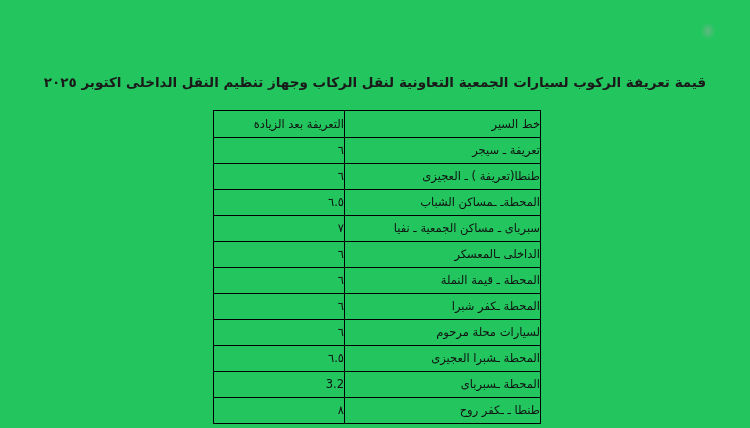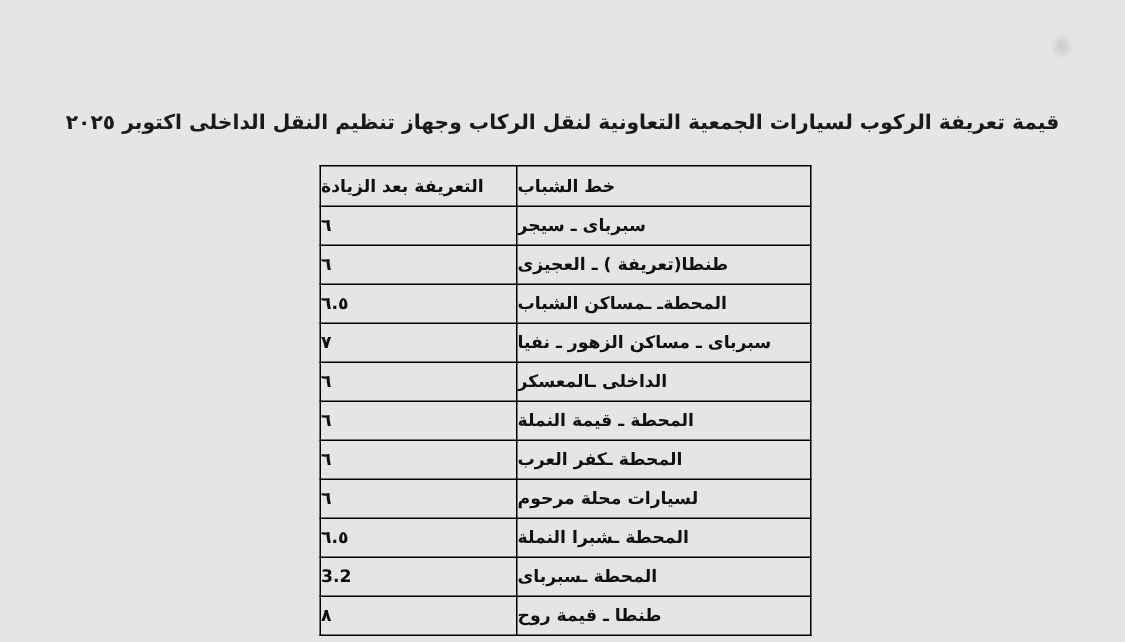--- a/index.html
+++ b/index.html
@@ -19,7 +19,7 @@
     position: relative;
     width: 750px;
     height: 428px;
-    background: #e5e5e5;
+    background: #22c55e;
   }
   .doc-title {
     position: absolute;

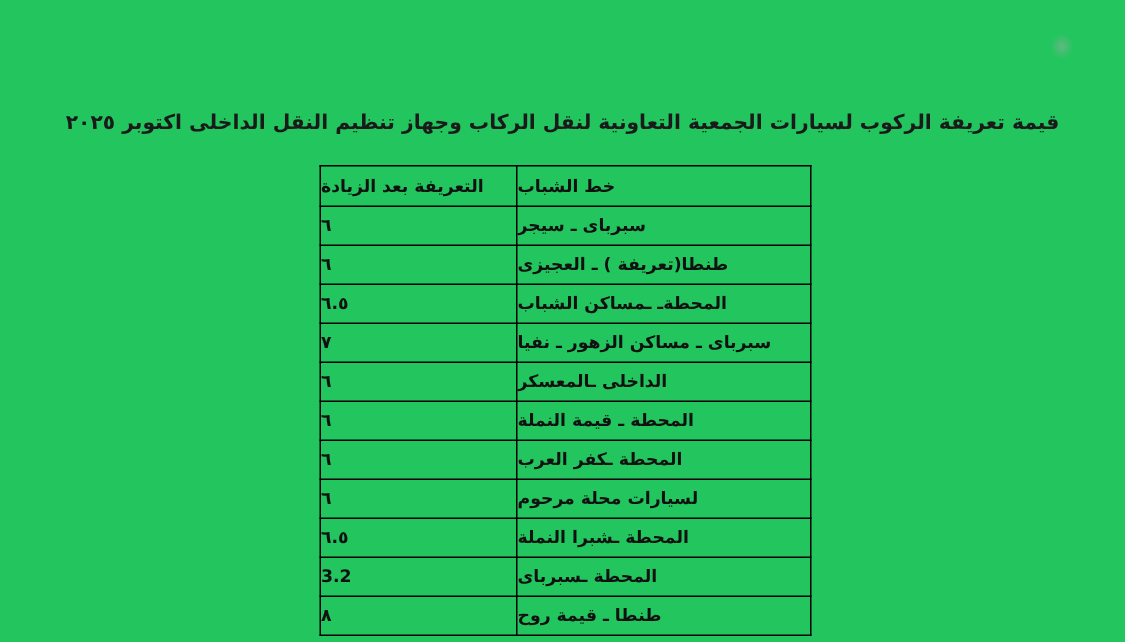--- a/index.html
+++ b/index.html
@@ -45,10 +45,10 @@
   .fare-table th,
   .fare-table td {
     border: 1px solid #000000;
-    text-align: left;
+    text-align: right;
     vertical-align: middle;
     font-size: 11.5px;
-    font-weight: bold;
+    font-weight: normal;
     color: #111111;
     padding: 0;
     height: 25px;

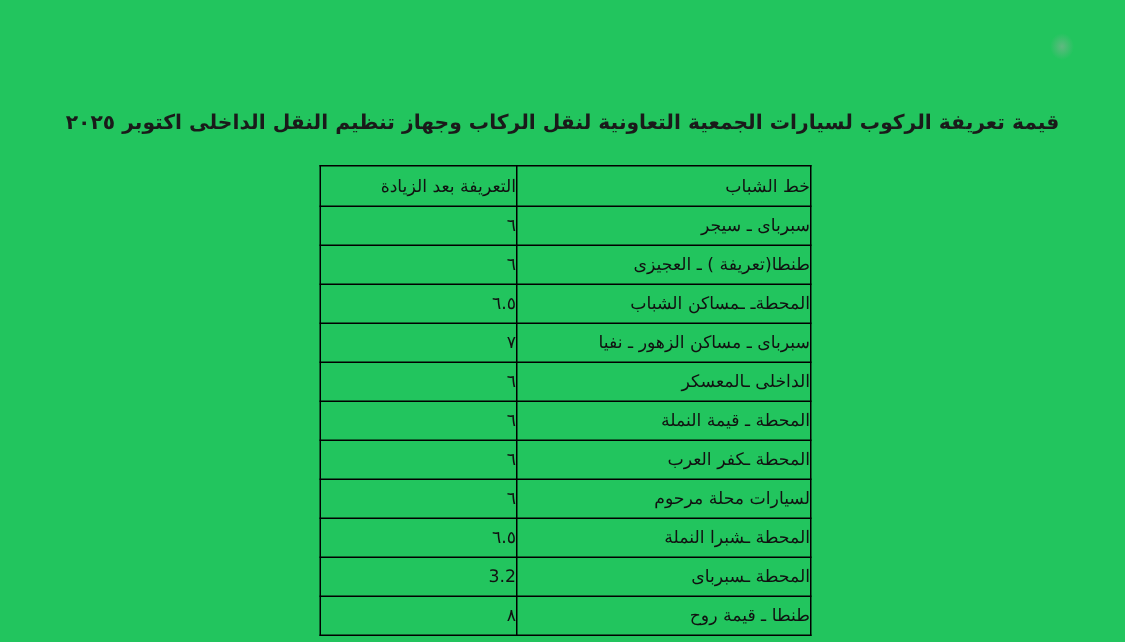--- a/index.html
+++ b/index.html
@@ -85,7 +85,7 @@
   <table class="fare-table">
     <thead>
       <tr>
-        <th class="col-route">خط الشباب</th>
+        <th class="col-route">خط السير</th>
         <th class="col-fare">التعريفة بعد الزيادة</th>
       </tr>
     </thead>

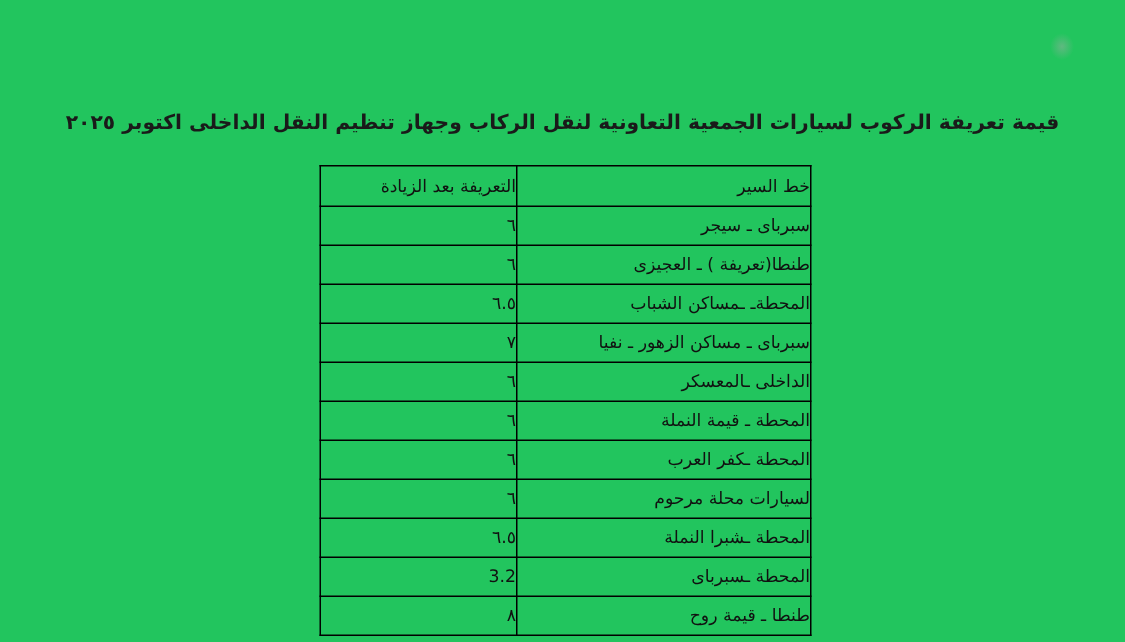--- a/index.html
+++ b/index.html
@@ -91,7 +91,7 @@
     </thead>
     <tbody>
       <tr>
-        <td class="col-route">سبربای ـ سیجر</td>
+        <td class="col-route">تعريفة ـ سیجر</td>
         <td class="col-fare">٦</td>
       </tr>
       <tr>

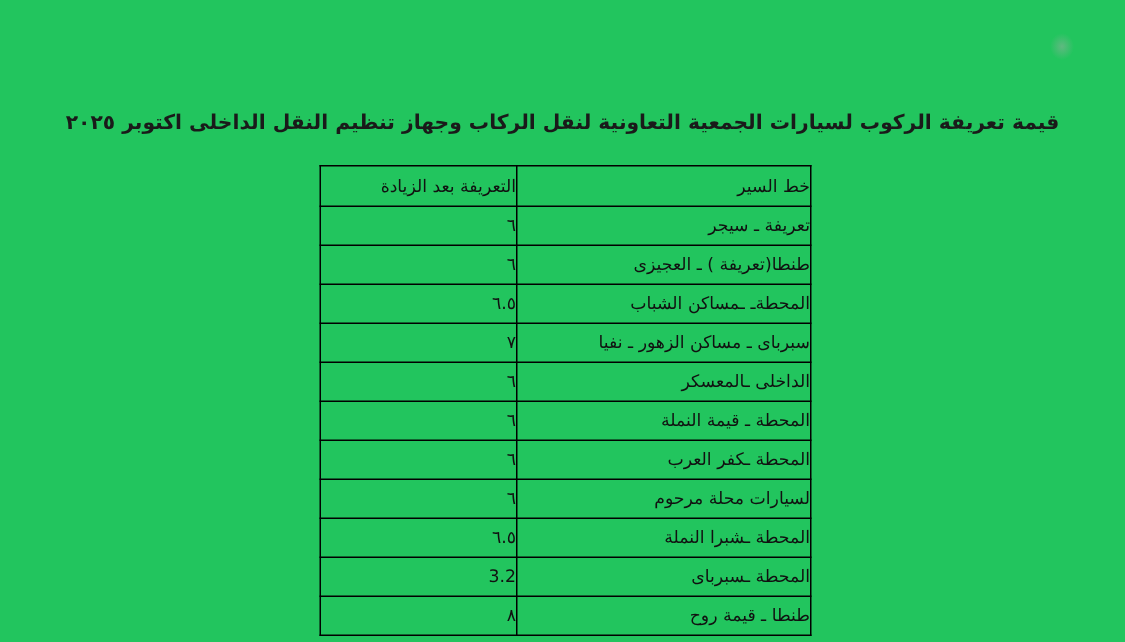--- a/index.html
+++ b/index.html
@@ -103,7 +103,7 @@
         <td class="col-fare">٦.٥</td>
       </tr>
       <tr>
-        <td class="col-route">سبربای ـ مساكن الزهور ـ نفيا</td>
+        <td class="col-route">سبربای ـ مساكن الجمعية ـ نفيا</td>
         <td class="col-fare">٧</td>
       </tr>
       <tr>

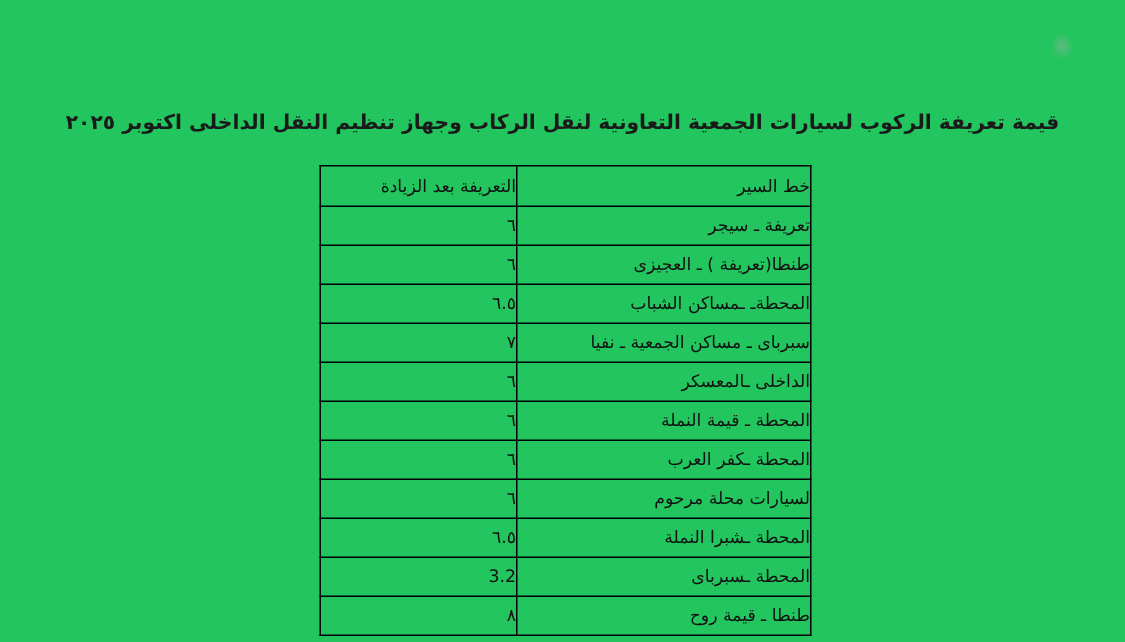--- a/index.html
+++ b/index.html
@@ -115,7 +115,7 @@
         <td class="col-fare">٦</td>
       </tr>
       <tr>
-        <td class="col-route">المحطة ـكفر العرب</td>
+        <td class="col-route">المحطة ـكفر شبرا</td>
         <td class="col-fare">٦</td>
       </tr>
       <tr>

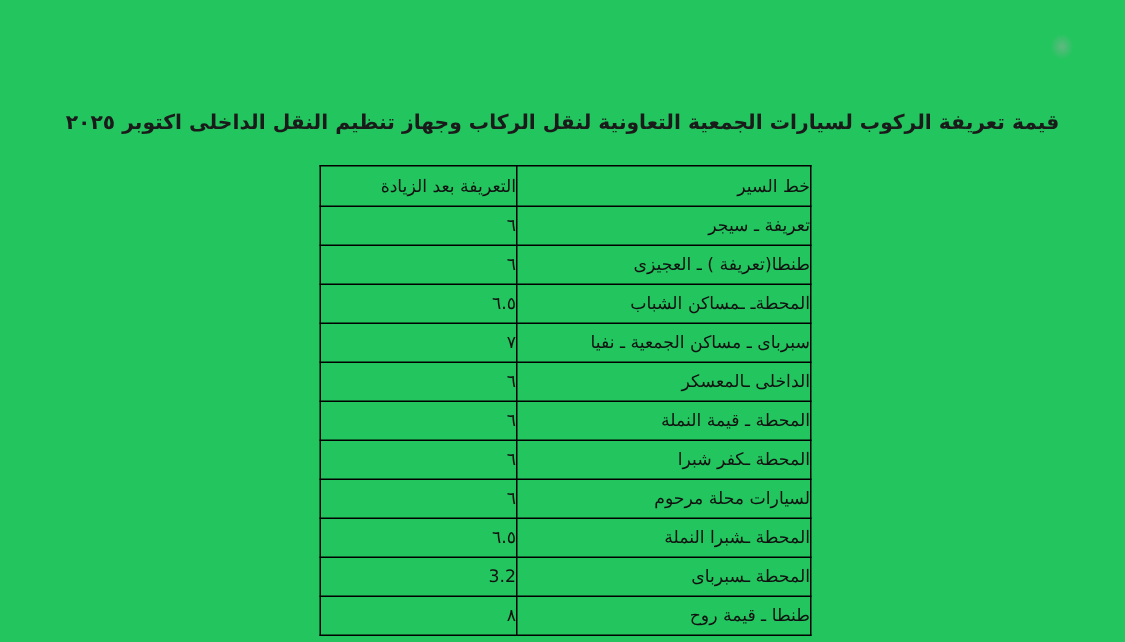--- a/index.html
+++ b/index.html
@@ -123,7 +123,7 @@
         <td class="col-fare">٦</td>
       </tr>
       <tr>
-        <td class="col-route">المحطة ـشبرا النملة</td>
+        <td class="col-route">المحطة ـشبرا العجيزى</td>
         <td class="col-fare">٦.٥</td>
       </tr>
       <tr>

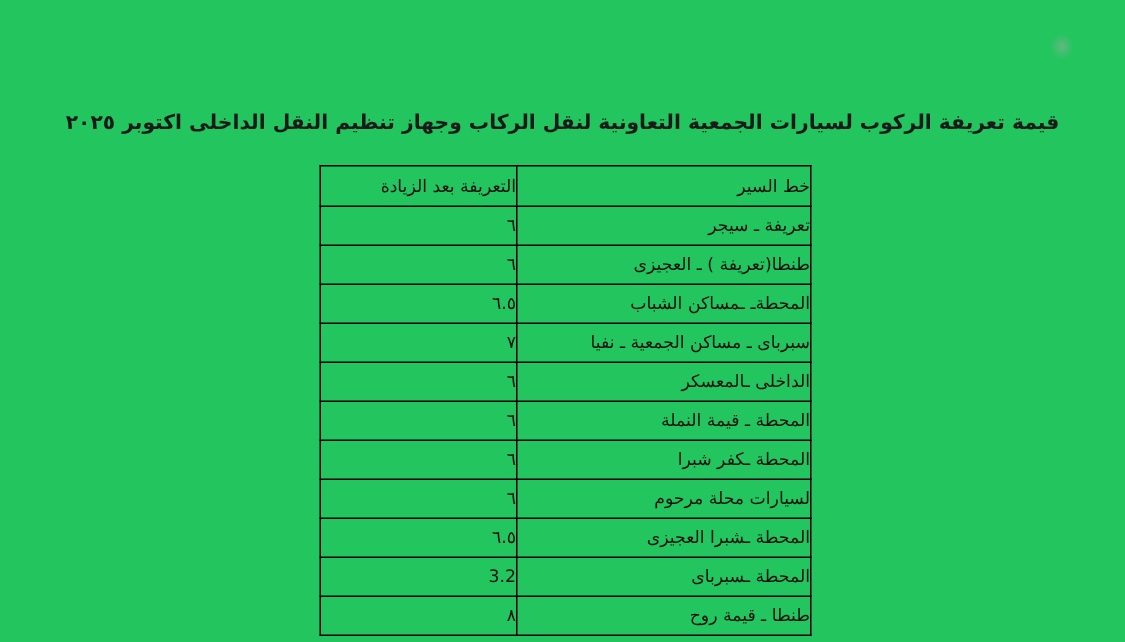--- a/index.html
+++ b/index.html
@@ -131,7 +131,7 @@
         <td class="col-fare">3.2</td>
       </tr>
       <tr>
-        <td class="col-route">طنطا ـ قيمة روح</td>
+        <td class="col-route">طنطا ـ ـكفر روح</td>
         <td class="col-fare">٨</td>
       </tr>
     </tbody>

